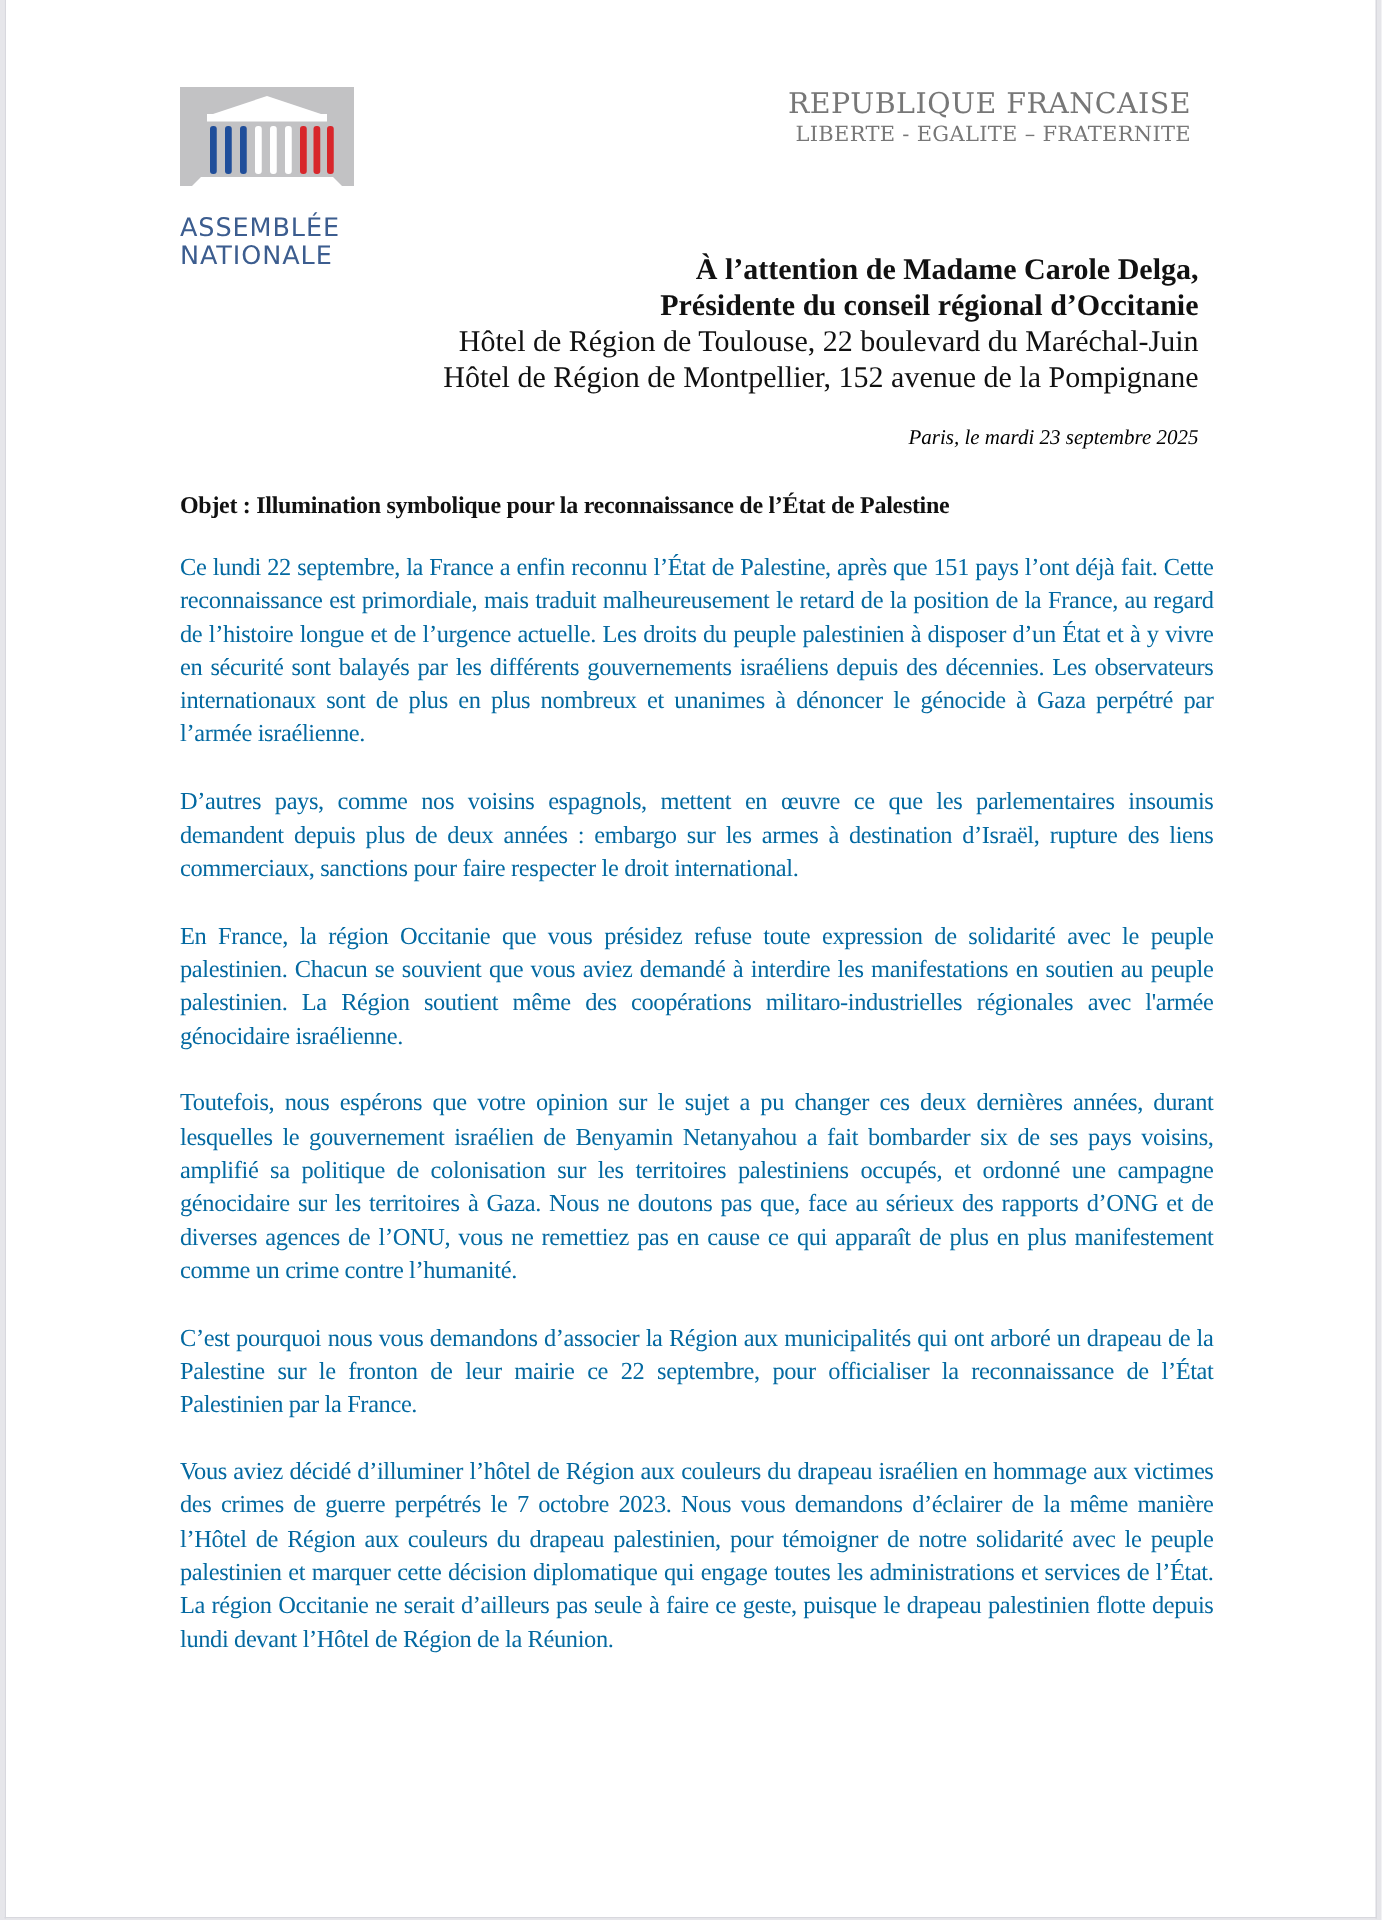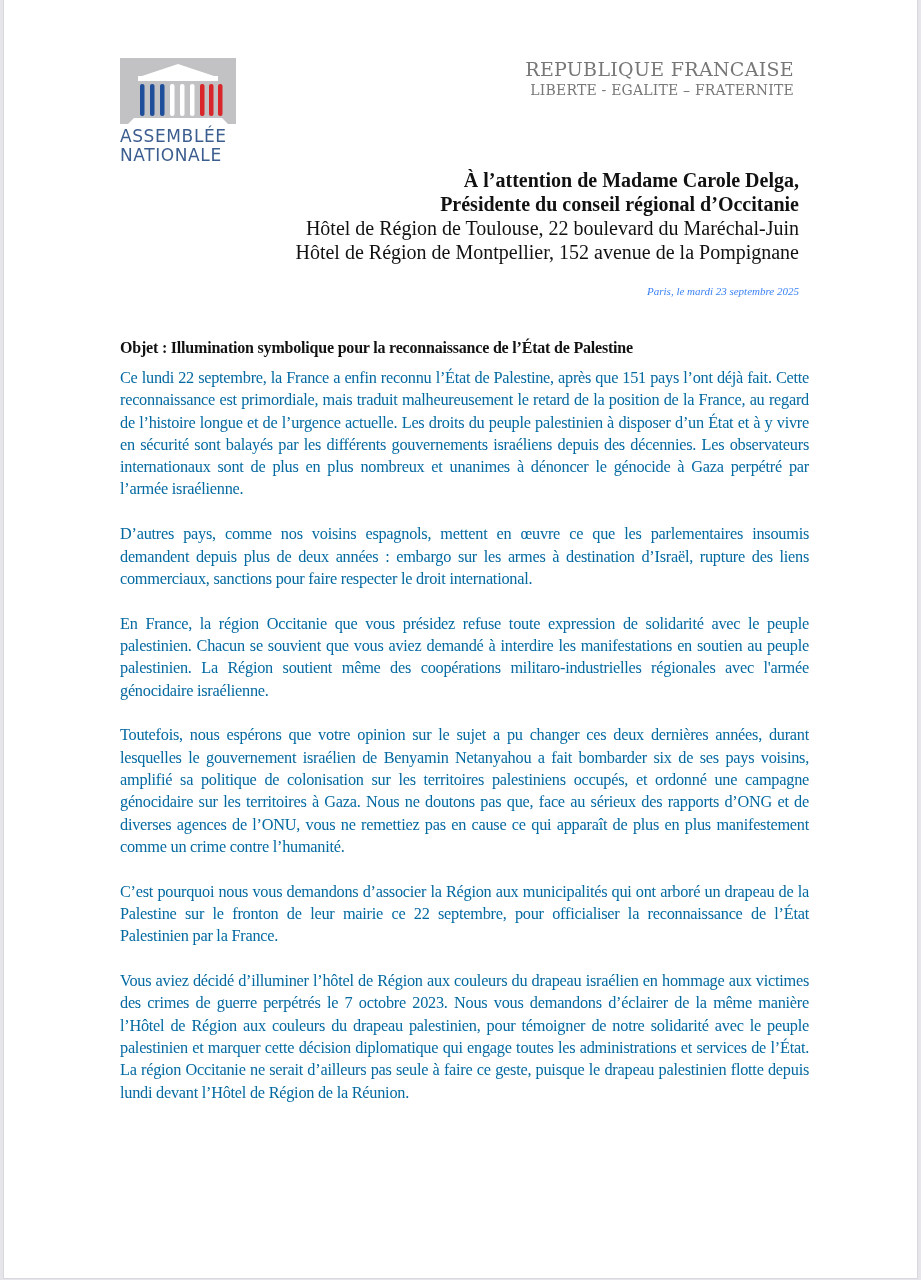--- a/index.html
+++ b/index.html
@@ -8,7 +8,7 @@
           border-left:1px solid #d8d8de; border-right:1px solid #d8d8de; border-bottom:1px solid #d8d8de; }
   .logo { position:absolute; left:116px; top:58px; width:118px; }
   .logo-box { width:116px; height:66px; background:#c2c2c4; position:relative; overflow:hidden; }
-  .logo-text { font-family:"DejaVu Sans", sans-serif; color:#3c5d8f; font-size:17px; line-height:19px; letter-spacing:0.6px; margin-top:3px; text-align:left; }
+  .logo-text { font-family:"DejaVu Sans", sans-serif; color:#3c5d8f; font-size:17px; line-height:19px; letter-spacing:0.6px; margin-top:19px; text-align:left; }
   .rf { position:absolute; right:123px; top:58px; text-align:right; font-family:"DejaVu Serif", serif; color:#777; }
   .rf-title { font-size:19px; letter-spacing:0.3px; }
   .rf-motto { font-size:14px; margin-top:2px; letter-spacing:0.2px; }

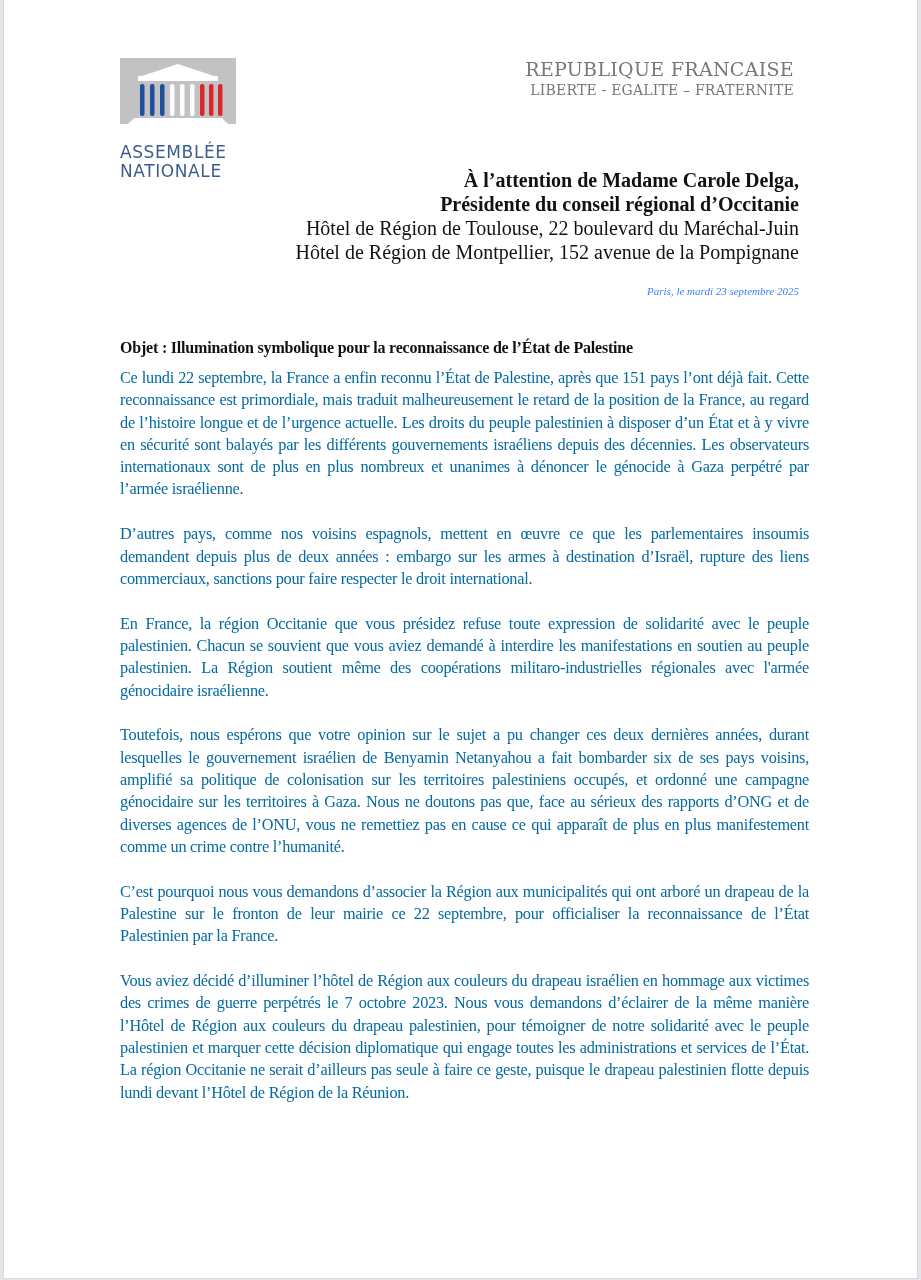--- a/index.html
+++ b/index.html
@@ -14,7 +14,7 @@
   .rf-motto { font-size:14px; margin-top:2px; letter-spacing:0.2px; }
   .addr { position:absolute; right:118px; top:168px; text-align:right; font-family:"Liberation Serif", serif; color:#111; font-size:20px; line-height:24px; }
   .addr .b { font-weight:bold; }
-  .date { position:absolute; right:118px; top:285px; font-family:"Liberation Serif", serif; font-style:italic; font-size:11px; color:#3b82f6; }
+  .date { position:absolute; right:118px; top:285px; font-family:"Liberation Serif", serif; font-style:italic; font-size:14px; color:#000000; }
   .subject { position:absolute; left:116px; top:329px; font-family:"Liberation Serif", serif; font-weight:bold; font-size:16px; color:#111; letter-spacing:-0.2px;margin-top:10px; }
   .body { position:absolute; left:116px; top:367px; width:689px; font-family:"Liberation Serif", serif; font-size:16.3px; line-height:22.3px; color:#0369a1; text-align:justify; letter-spacing:-0.25px; }
   .body p { margin:0 0 22.5px 0; }

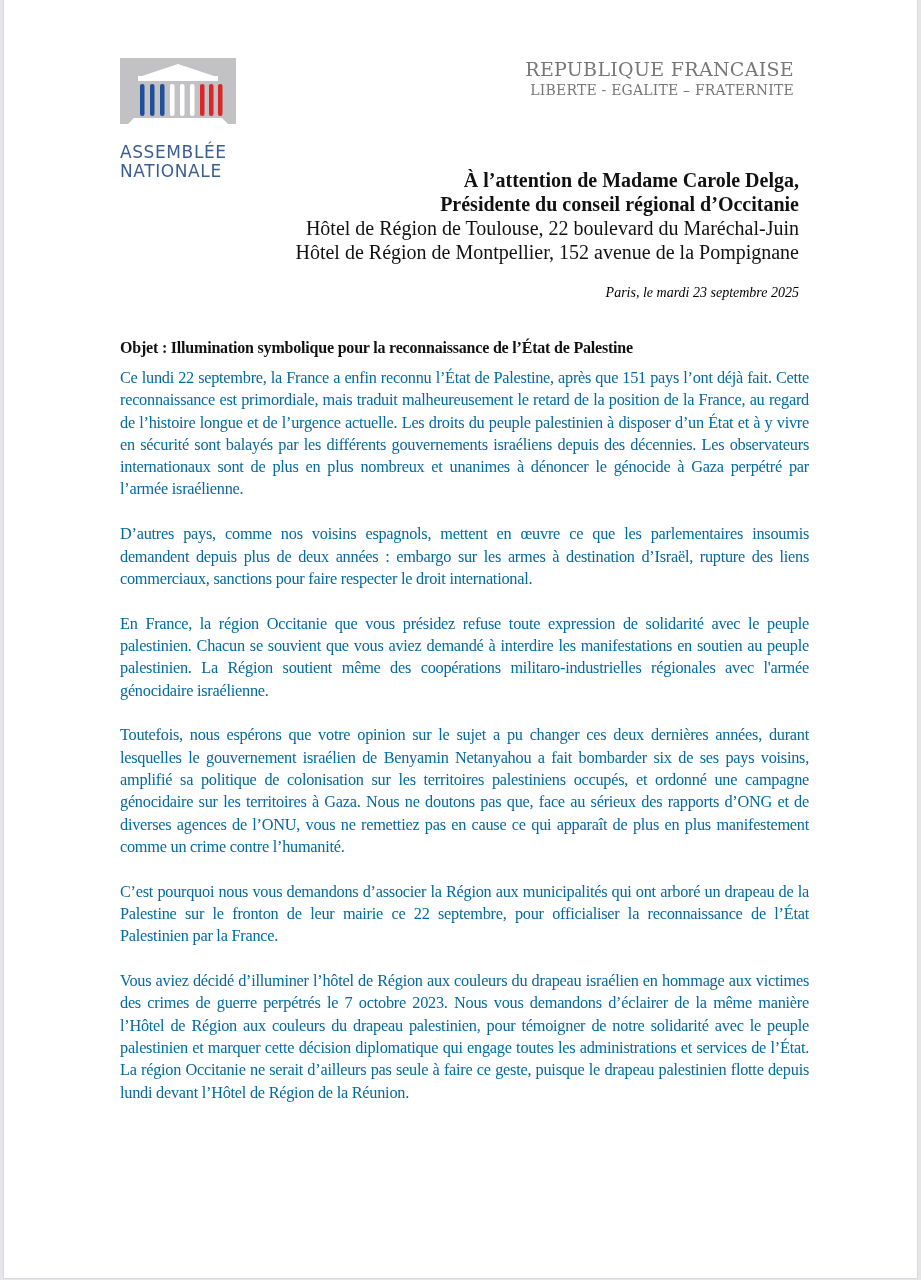--- a/index.html
+++ b/index.html
@@ -15,7 +15,7 @@
   .addr { position:absolute; right:118px; top:168px; text-align:right; font-family:"Liberation Serif", serif; color:#111; font-size:20px; line-height:24px; }
   .addr .b { font-weight:bold; }
   .date { position:absolute; right:118px; top:285px; font-family:"Liberation Serif", serif; font-style:italic; font-size:14px; color:#000000; }
-  .subject { position:absolute; left:116px; top:329px; font-family:"Liberation Serif", serif; font-weight:bold; font-size:16px; color:#111; letter-spacing:-0.2px;margin-top:10px; }
+  .subject { position:absolute; left:116px; top:329px; font-family:"Liberation Serif", serif; font-weight:bold; font-size:16px; color:#111; letter-spacing:-0.2px; }
   .body { position:absolute; left:116px; top:367px; width:689px; font-family:"Liberation Serif", serif; font-size:16.3px; line-height:22.3px; color:#0369a1; text-align:justify; letter-spacing:-0.25px; }
   .body p { margin:0 0 22.5px 0; }
 </style>

